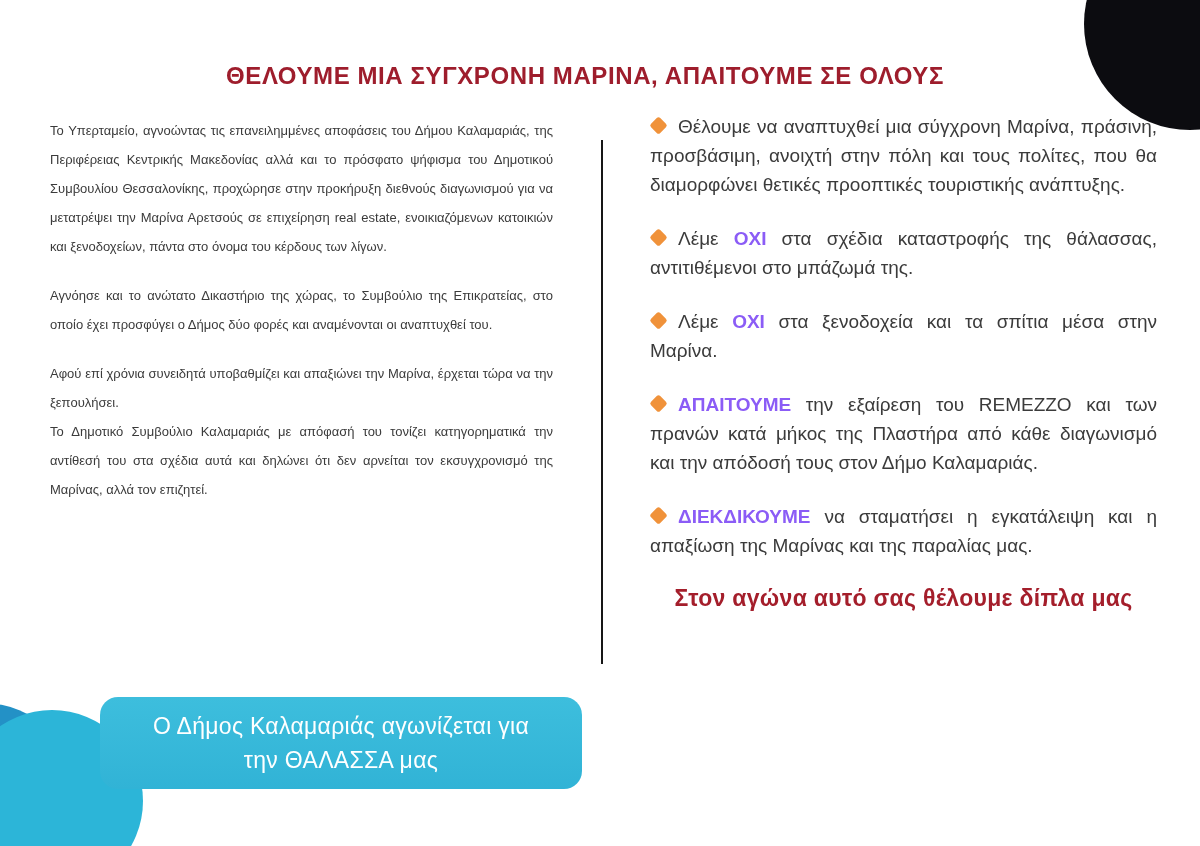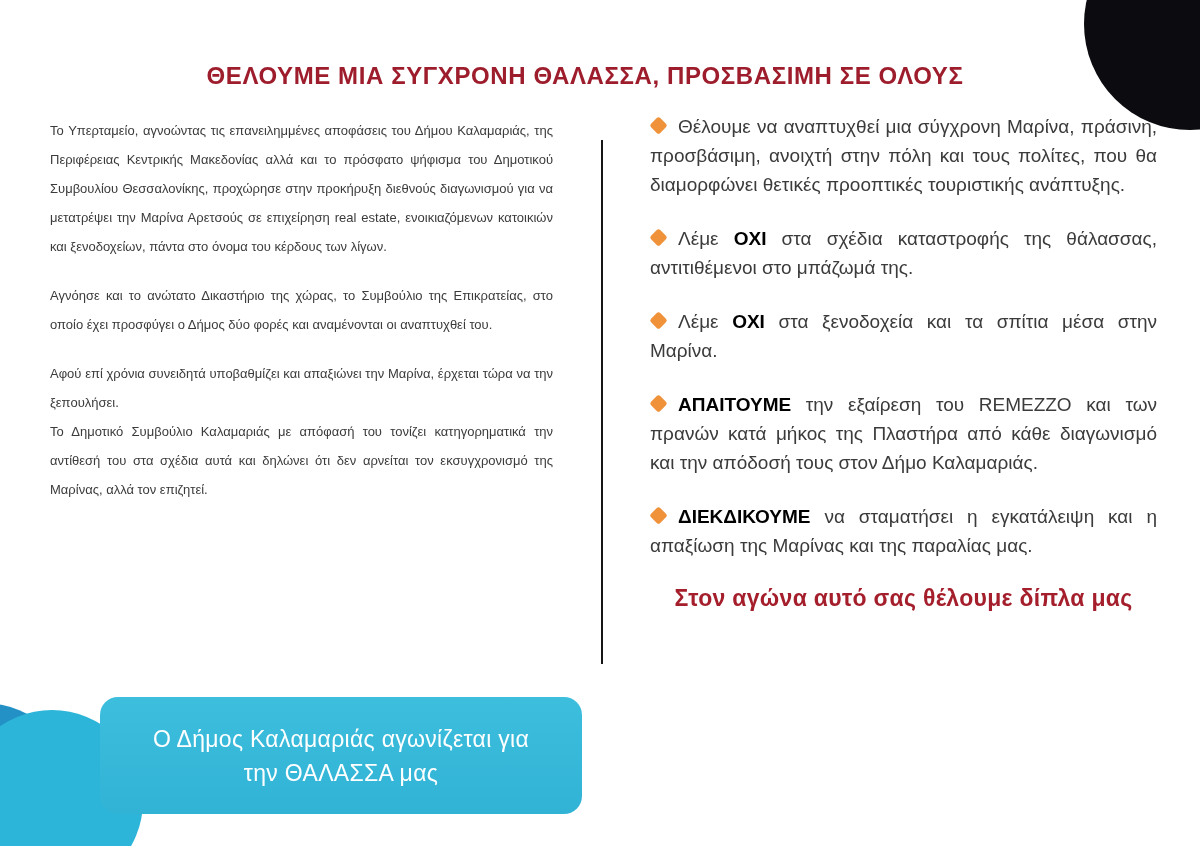--- a/index.html
+++ b/index.html
@@ -101,7 +101,7 @@
 <div class="circle circle-darkblue"></div>
 <div class="circle circle-cyan"></div>
 
-<h1 class="page-title">ΘΕΛΟΥΜΕ ΜΙΑ ΣΥΓΧΡΟΝΗ ΘΑΛΑΣΣΑ, ΠΡΟΣΒΑΣΙΜΗ ΣΕ ΟΛΟΥΣ</h1>
+<h1 class="page-title">ΘΕΛΟΥΜΕ ΜΙΑ ΣΥΓΧΡΟΝΗ ΜΑΡΙΝΑ, ΑΠΑΙΤΟΥΜΕ ΣΕ ΟΛΟΥΣ</h1>
 
 <div class="left-col">
     <p>Το Υπερταμείο, αγνοώντας τις επανειλημμένες αποφάσεις του Δήμου Καλαμαριάς, της Περιφέρειας Κεντρικής Μακεδονίας αλλά και το πρόσφατο ψήφισμα του Δημοτικού Συμβουλίου Θεσσαλονίκης, προχώρησε στην προκήρυξη διεθνούς διαγωνισμού για να μετατρέψει την Μαρίνα Αρετσούς σε επιχείρηση real estate, ενοικιαζόμενων κατοικιών και ξενοδοχείων, πάντα στο όνομα του κέρδους των λίγων.</p>

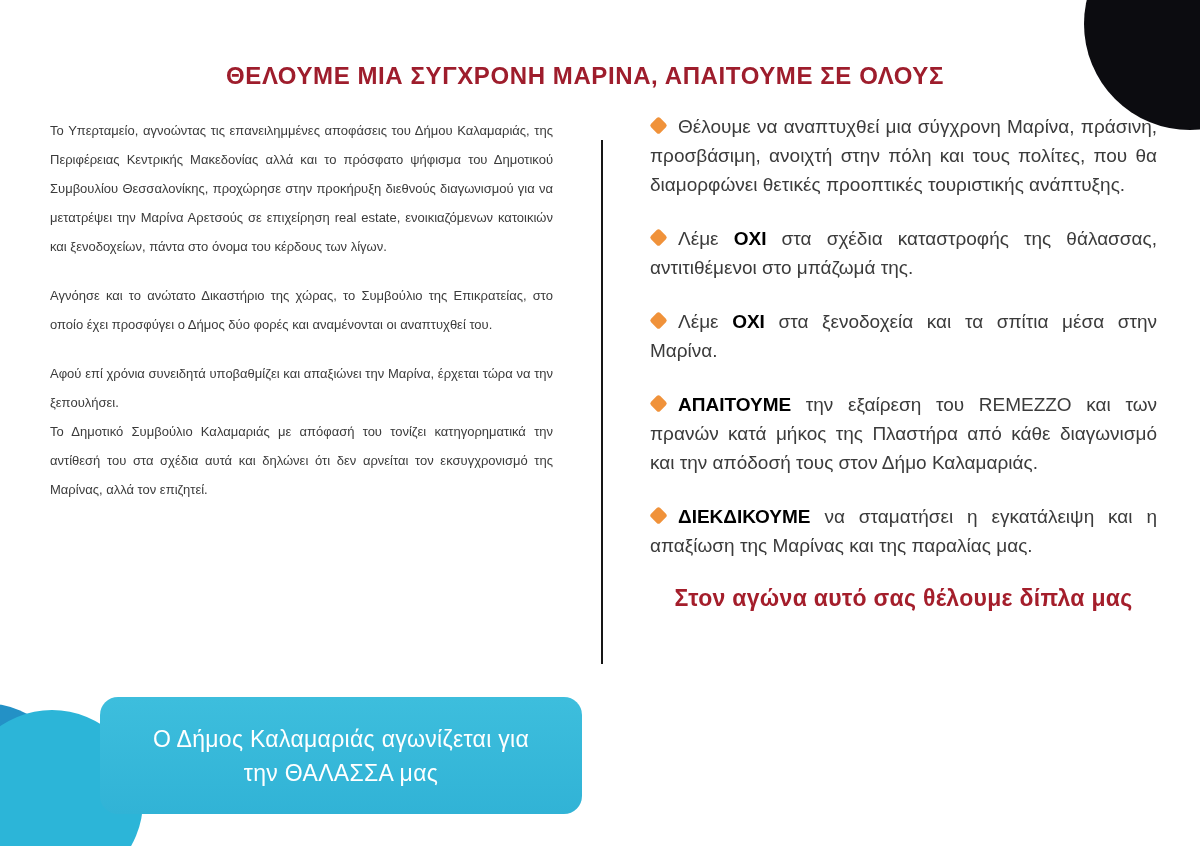--- a/index.html
+++ b/index.html
@@ -58,7 +58,7 @@
     line-height: 29px;
     text-align: justify;
   }
-  .bullet b { font-weight: 700; color: #000000; }
+  .bullet b { font-weight: 700; color: #8b5cf6; }
   .diamond {
     display: inline-block;
     width: 13px; height: 13px;

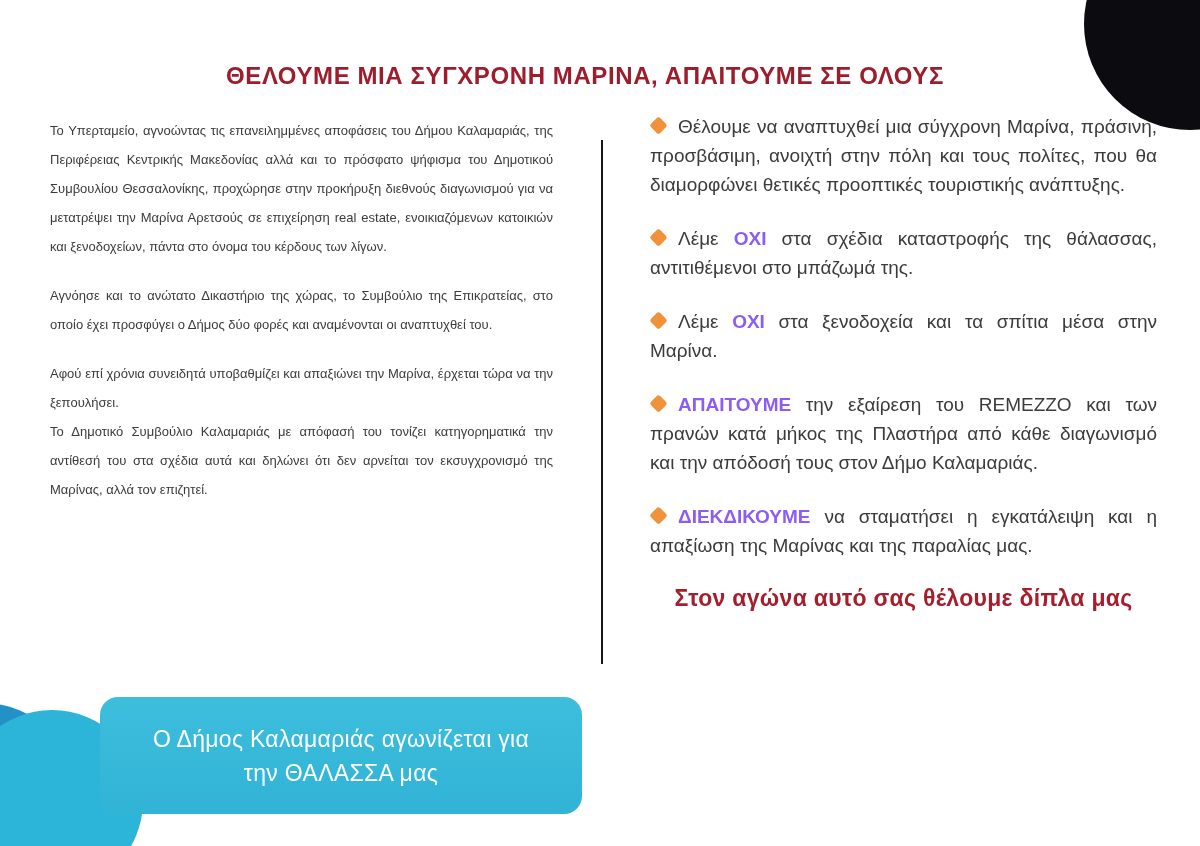--- a/index.html
+++ b/index.html
@@ -80,7 +80,7 @@
   .banner {
     position: absolute;
     left: 100px; top: 697px;
-    width: 482px; height: 117px;
+    width: 482px; height: 92px;
     background: linear-gradient(180deg, #3dbedd 0%, #31b3d6 100%);
     border-radius: 18px;
     display: flex;

